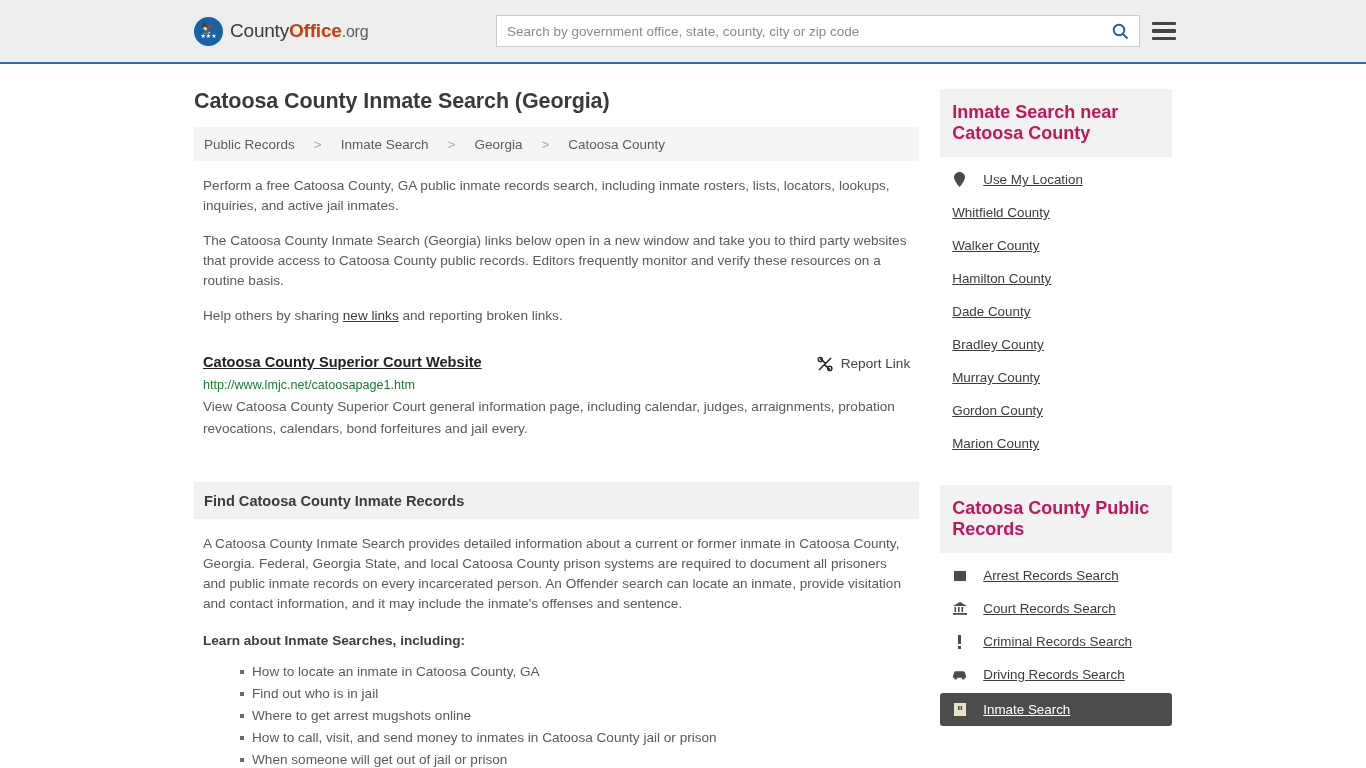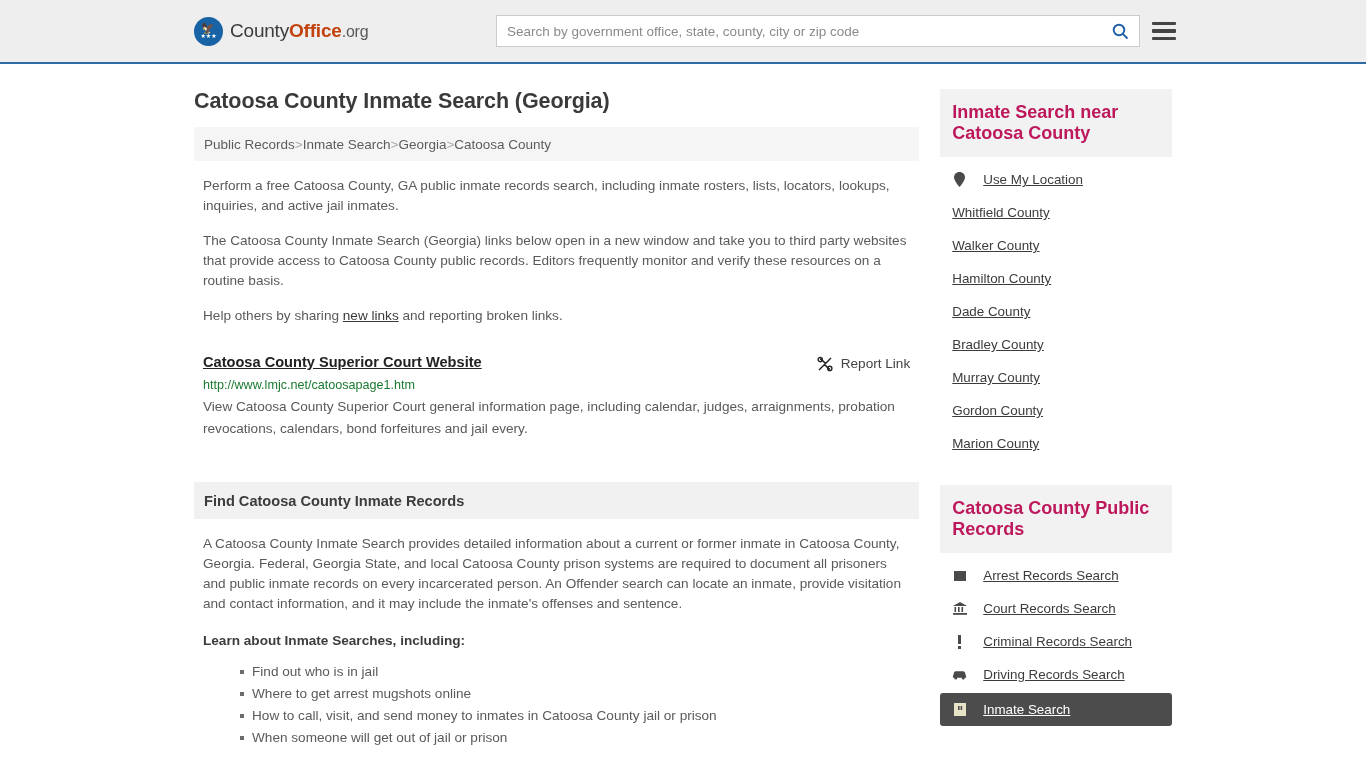--- a/index.html
+++ b/index.html
@@ -100,7 +100,7 @@
     display: flex; align-items: center;
     padding: 0 10px;
     font-size: 13.5px;
-    gap: 0;
+    gap: 19px;
   }
   .breadcrumb a { color: #5c5c5c; text-decoration: none; }
   .breadcrumb .sep { color: #aaaaaa; }

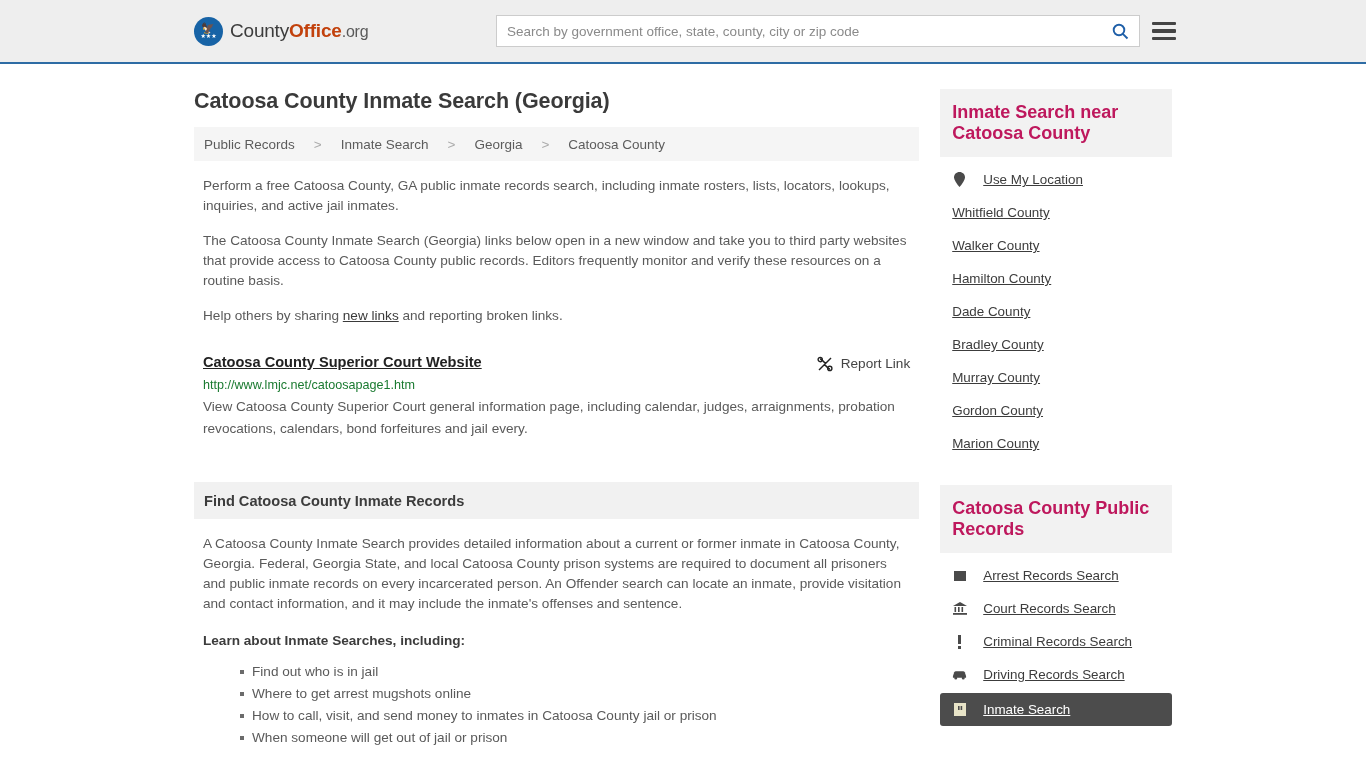--- a/index.html
+++ b/index.html
@@ -287,6 +287,7 @@
     </div>
     <p class="lead-in">Learn about Inmate Searches, including:</p>
     <ul class="bullets">
+      <li>How to locate an inmate in Catoosa County, GA</li>
       <li>Find out who is in jail</li>
       <li>Where to get arrest mugshots online</li>
       <li>How to call, visit, and send money to inmates in Catoosa County jail or prison</li>

